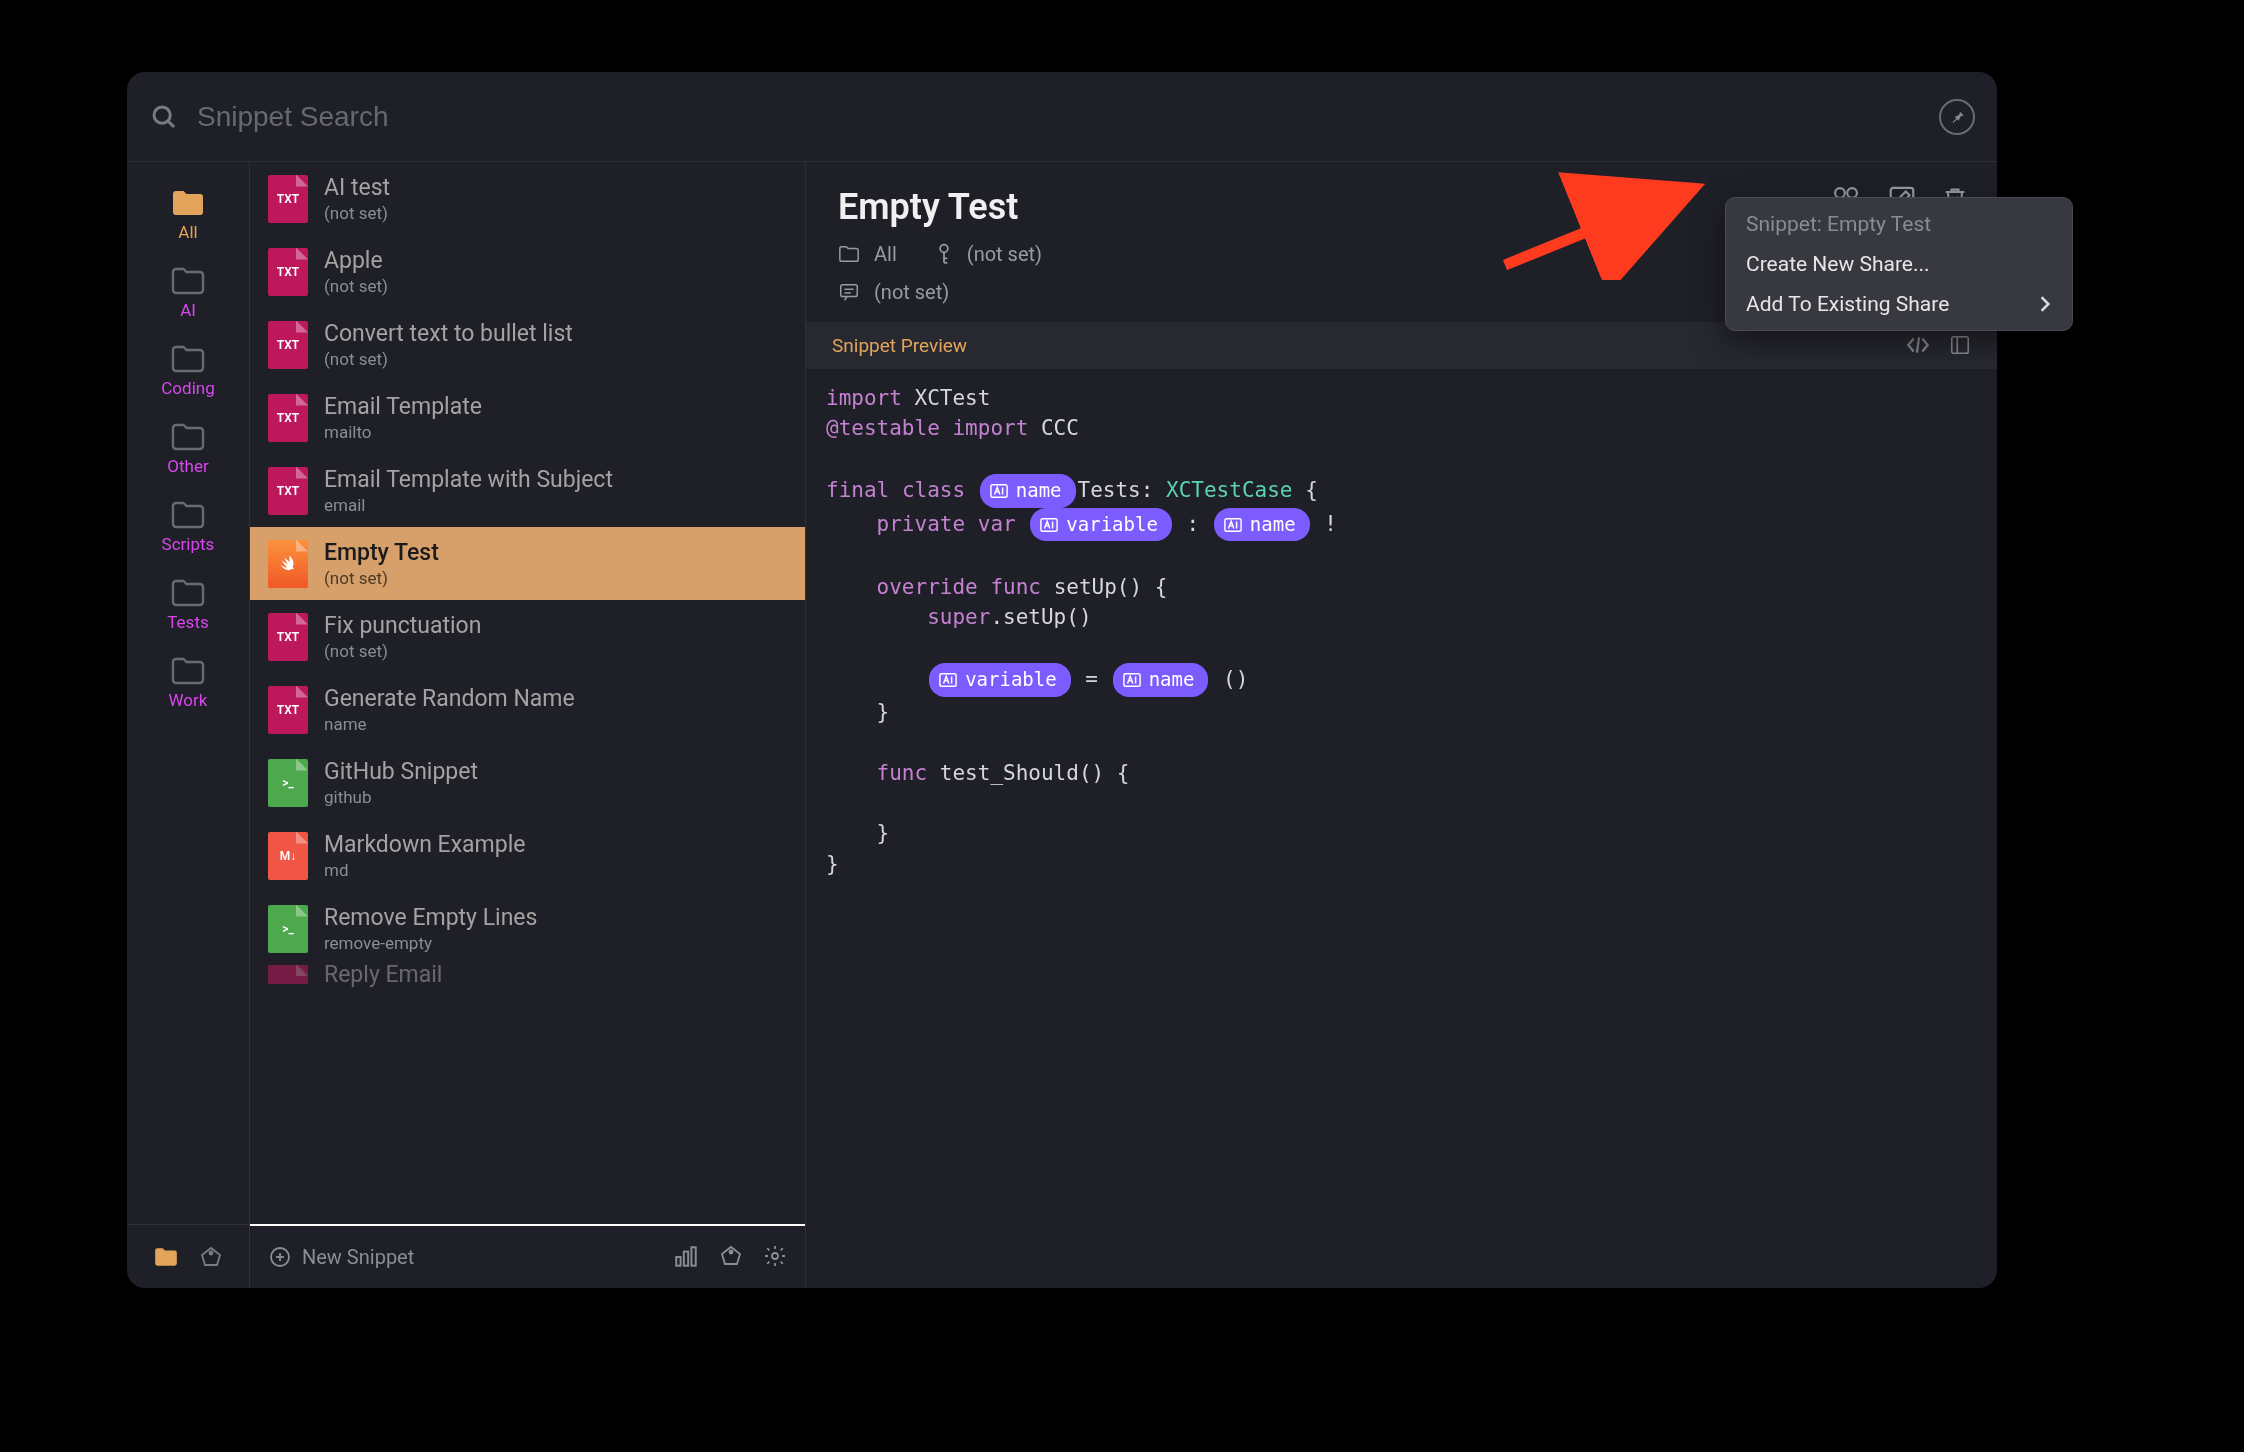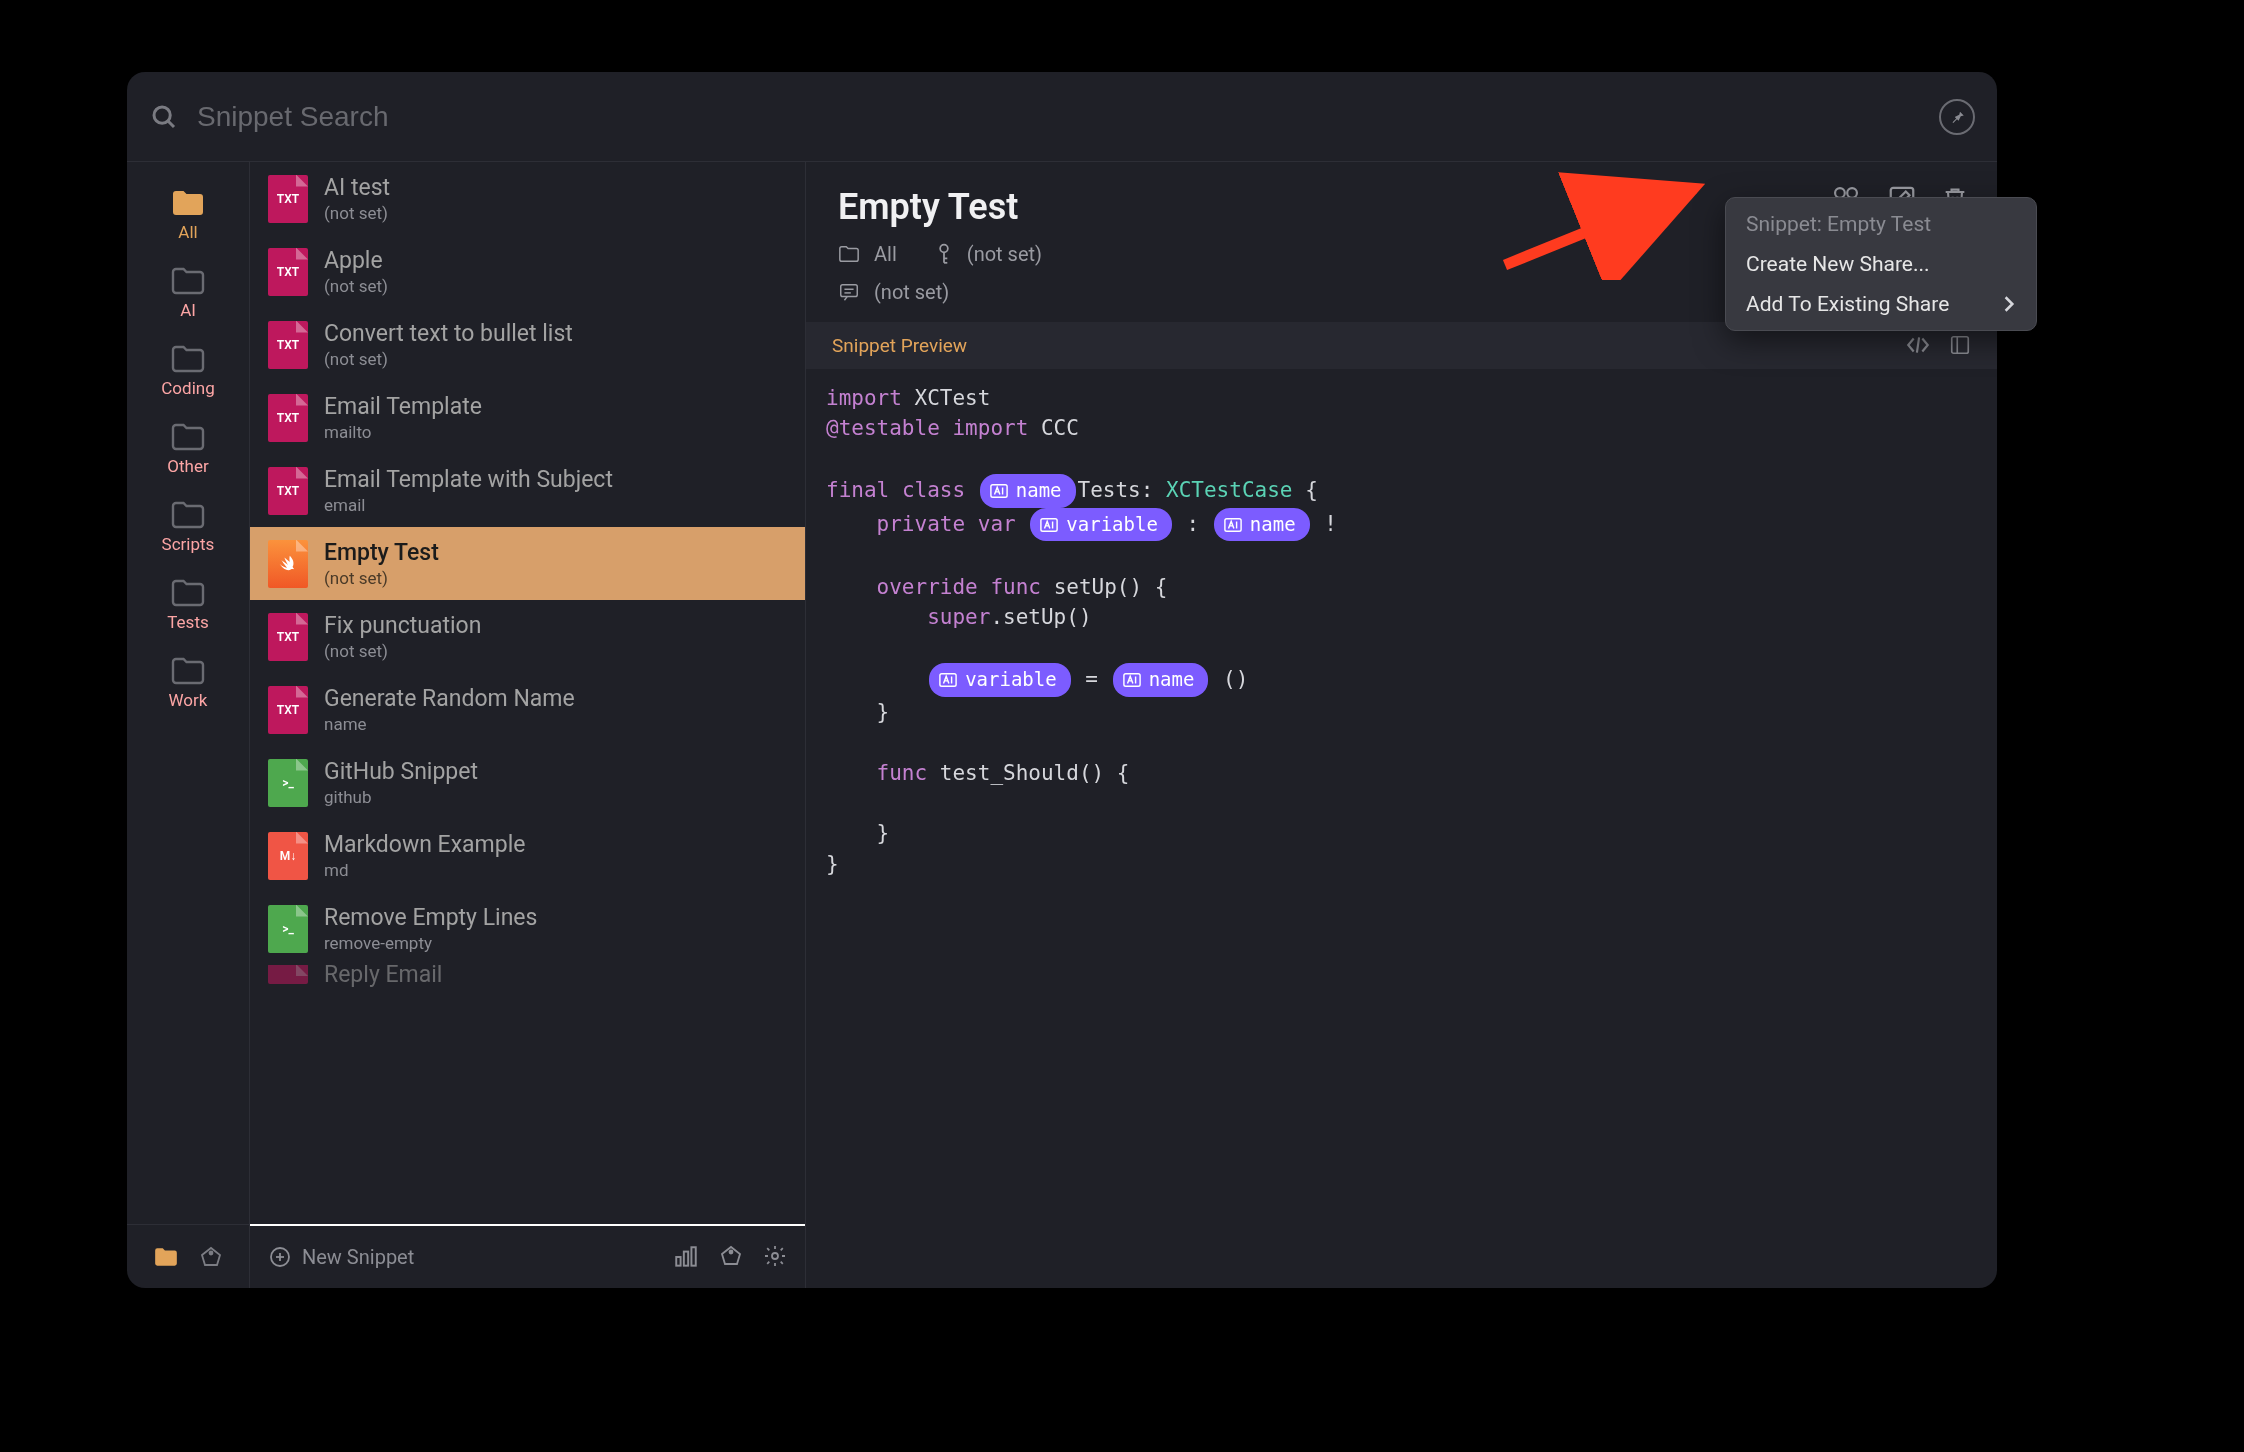--- a/index.html
+++ b/index.html
@@ -235,7 +235,7 @@
     position: absolute;
     left: 1725px;
     top: 197px;
-    width: 312px;
+    width: 348px;
     background: #383940;
     border: 1px solid #4a4b52;
     border-radius: 10px;

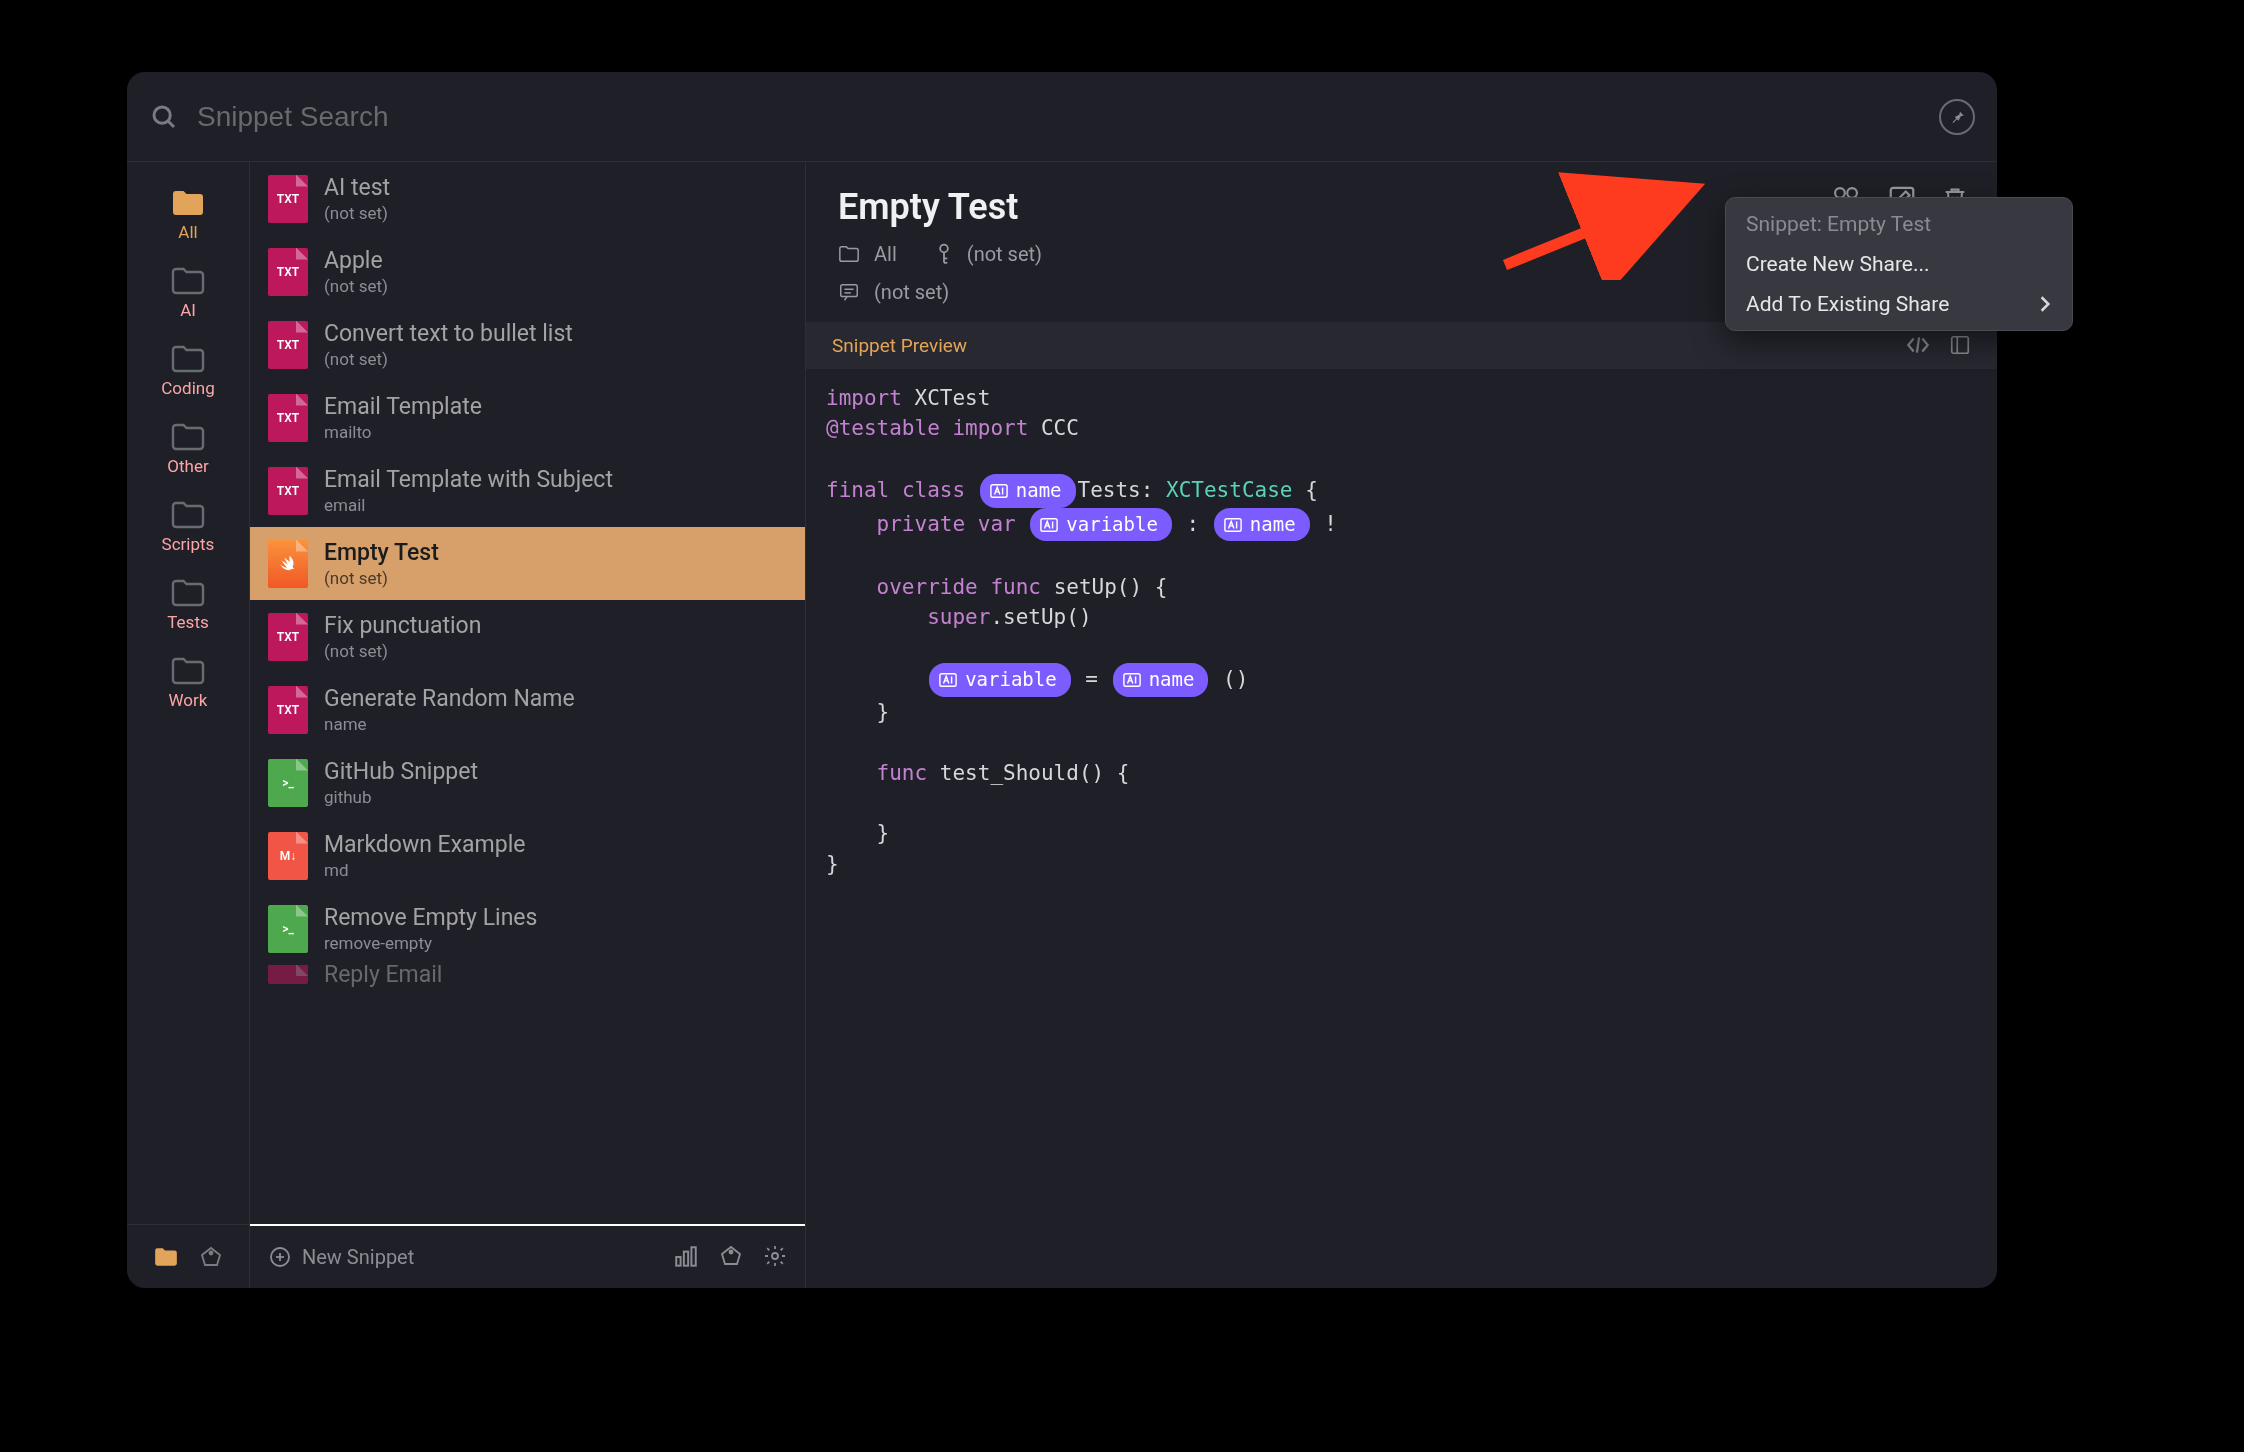--- a/index.html
+++ b/index.html
@@ -77,7 +77,7 @@
     width: 100%;
     padding: 10px 0 6px;
     cursor: pointer;
-    color: #fca5a5;
+    color: #d946ef;
     font-size: 17px;
   }
   .folder-item.active { color: #e2a45a; }

